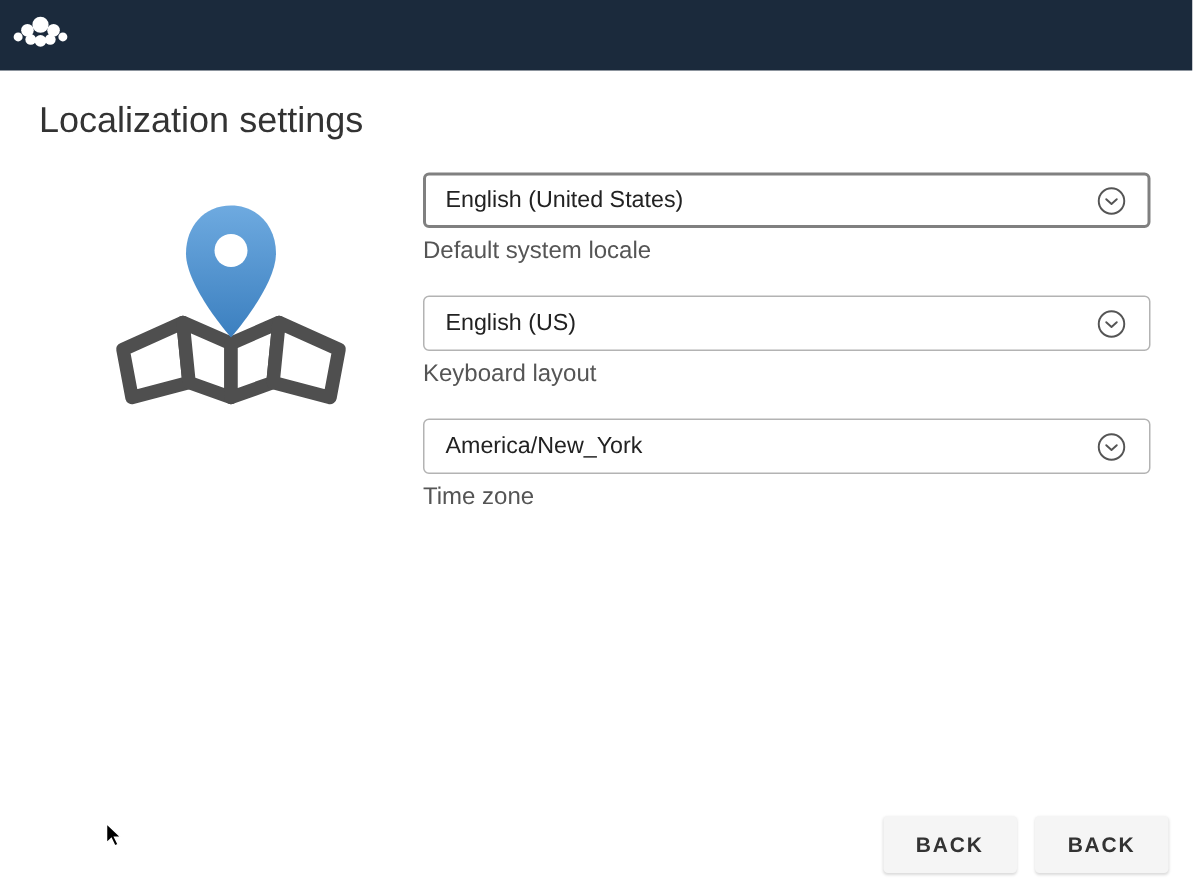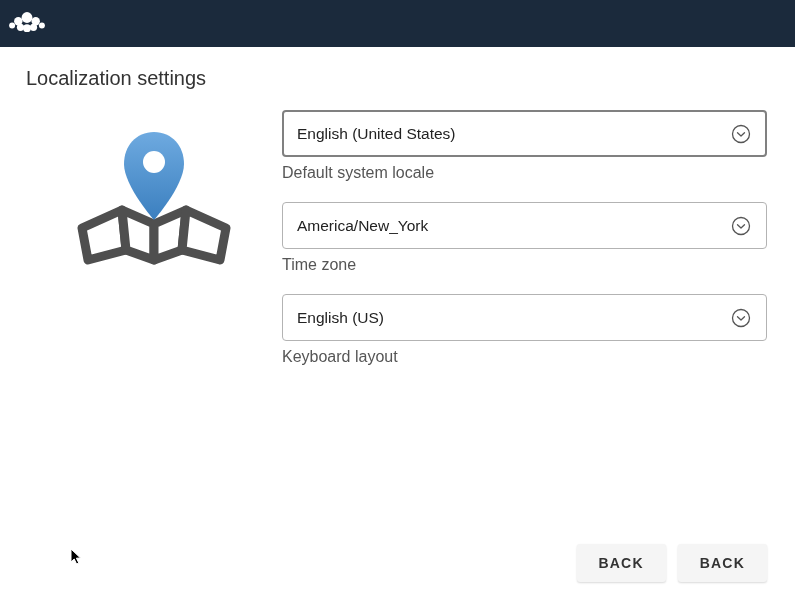--- a/index.html
+++ b/index.html
@@ -31,7 +31,7 @@
     flex: 1;
   }
   h1.page-title {
-    font-size: 20px;
+    font-size: 24px;
     font-weight: 400;
     color: #333;
     margin-bottom: 18px;

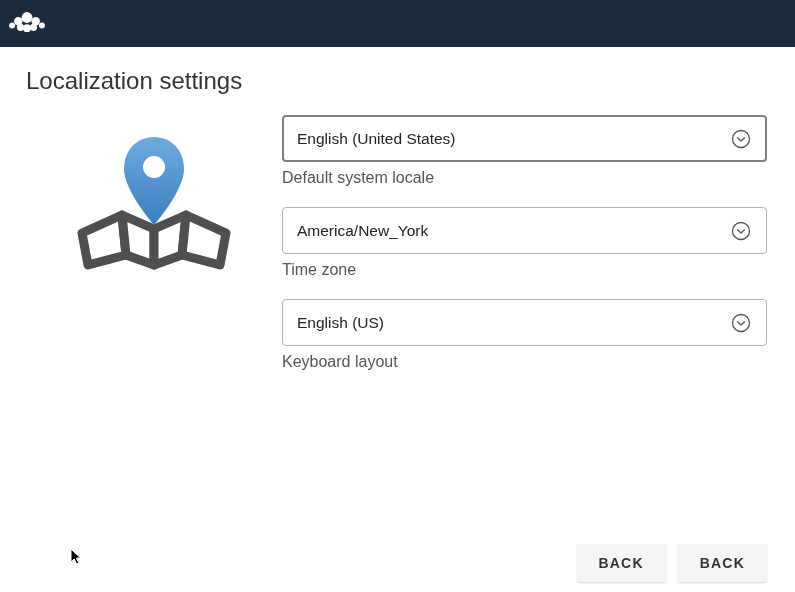--- a/index.html
+++ b/index.html
@@ -55,7 +55,7 @@
     position: relative;
     border: 1px solid #b3b3b3;
     border-radius: 4px;
-    height: 47px;
+    height: 37px;
     display: flex;
     align-items: center;
     padding: 0 14px;

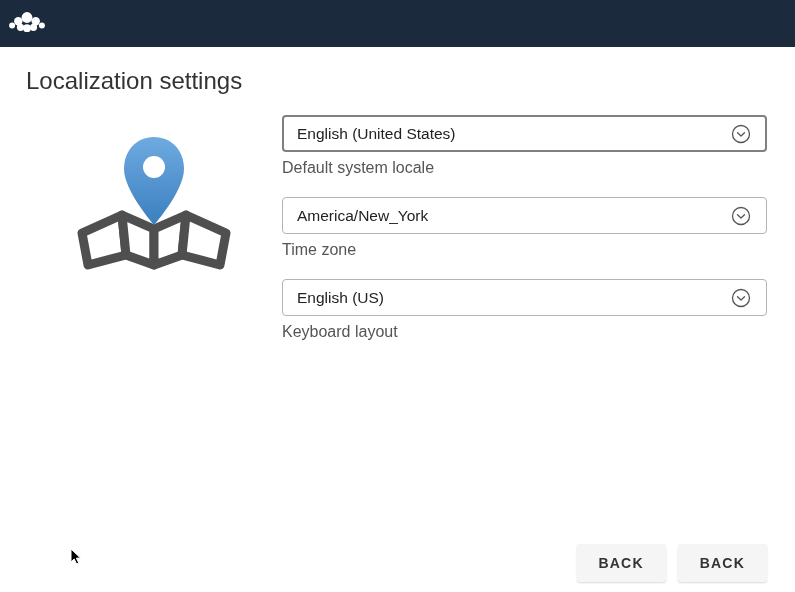--- a/index.html
+++ b/index.html
@@ -175,6 +175,19 @@
 
     <div class="field">
       <div class="select">
+        <span class="select-value">English (US)</span>
+        <span class="select-chevron">
+          <svg width="20" height="20" viewBox="0 0 20 20">
+              <circle cx="10" cy="10" r="8.5" fill="none" stroke="#555" stroke-width="1.3"></circle>
+              <path d="M6.5 8.8 L10 12 L13.5 8.8" fill="none" stroke="#555" stroke-width="1.3" stroke-linecap="round" stroke-linejoin="round"></path>
+            </svg>
+        </span>
+      </div>
+      <div class="field-label">Keyboard layout</div>
+    </div>
+
+    <div class="field">
+      <div class="select">
         <span class="select-value">America/New_York</span>
         <span class="select-chevron">
           <svg width="20" height="20" viewBox="0 0 20 20">
@@ -185,19 +198,6 @@
       </div>
       <div class="field-label">Time zone</div>
     </div>
-
-    <div class="field">
-      <div class="select">
-        <span class="select-value">English (US)</span>
-        <span class="select-chevron">
-          <svg width="20" height="20" viewBox="0 0 20 20">
-              <circle cx="10" cy="10" r="8.5" fill="none" stroke="#555" stroke-width="1.3"></circle>
-              <path d="M6.5 8.8 L10 12 L13.5 8.8" fill="none" stroke="#555" stroke-width="1.3" stroke-linecap="round" stroke-linejoin="round"></path>
-            </svg>
-        </span>
-      </div>
-      <div class="field-label">Keyboard layout</div>
-    </div>
   </div>
 </div>
 

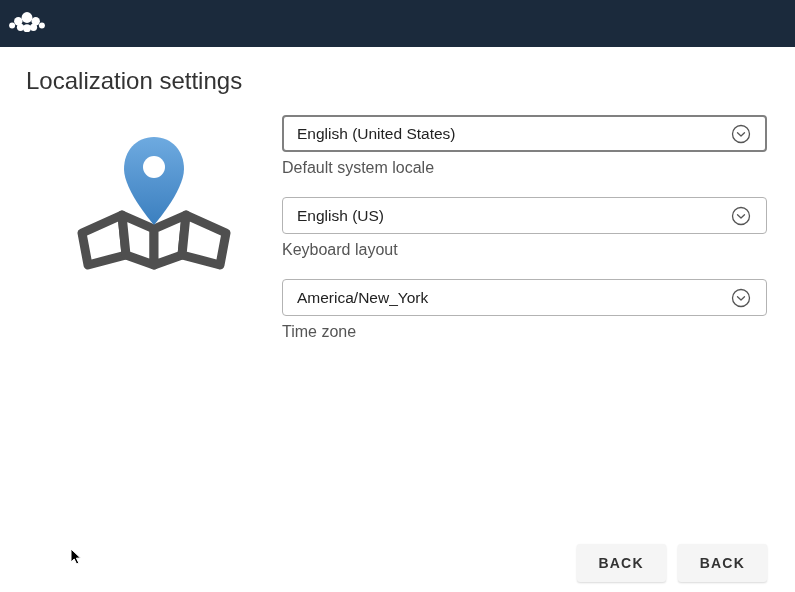--- a/index.html
+++ b/index.html
@@ -86,7 +86,7 @@
   .footer {
     position: absolute;
     bottom: 10px;
-    right: 28px;
+    right: 16px;
     display: flex;
     gap: 12px;
   }

